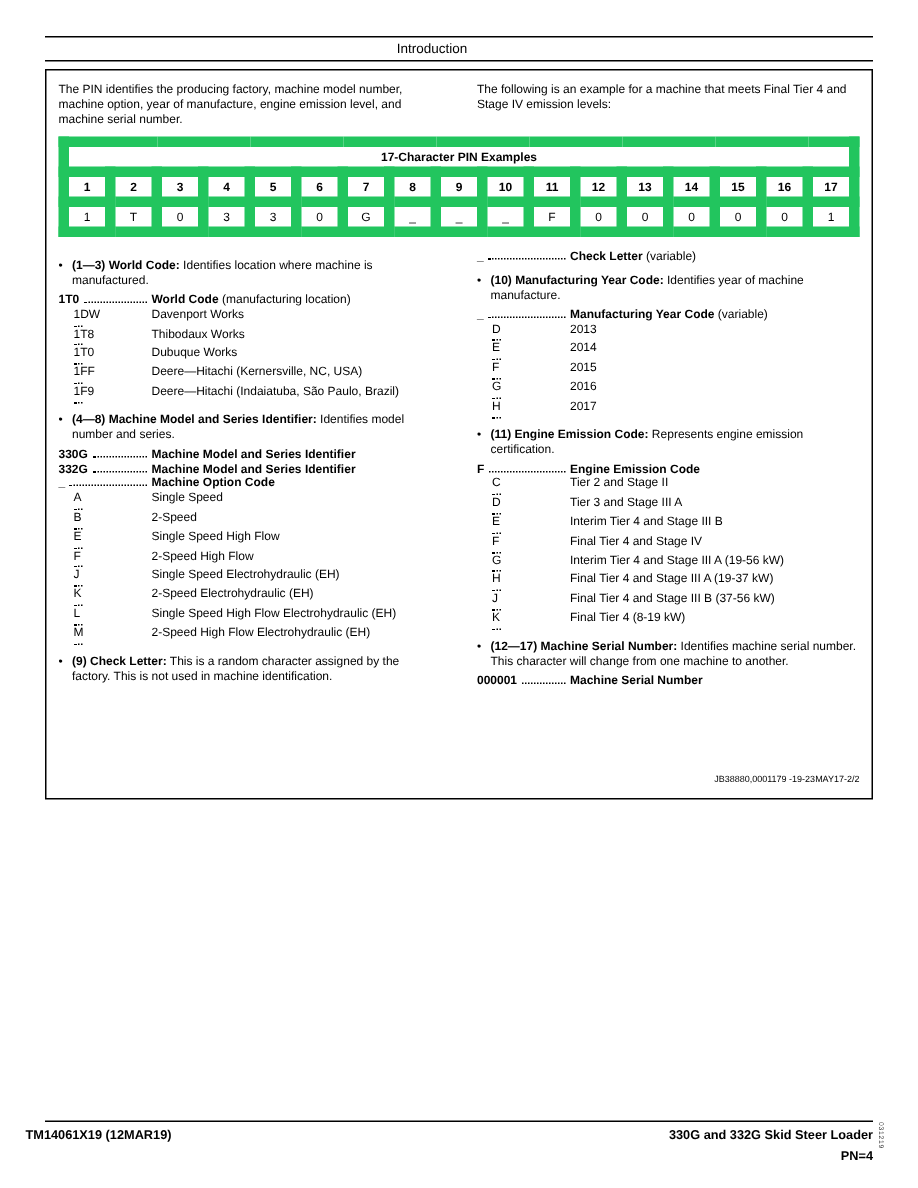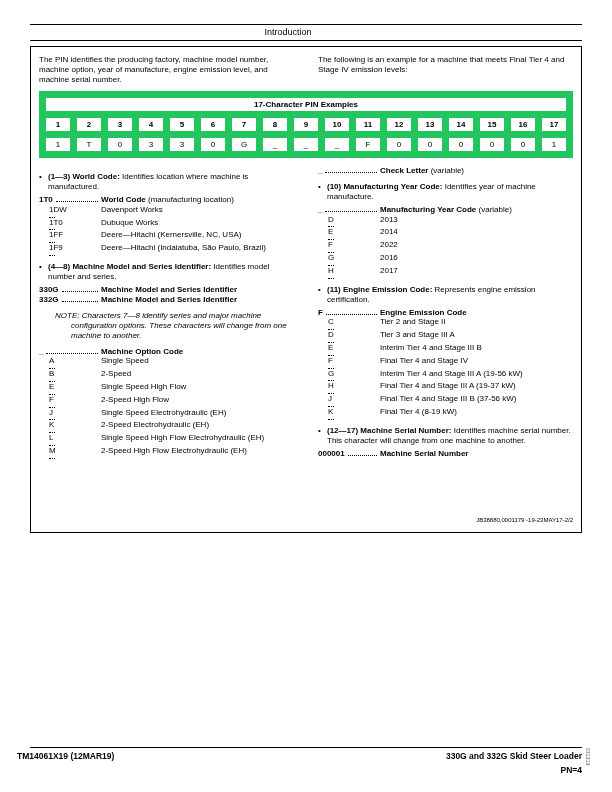--- a/index.html
+++ b/index.html
@@ -128,6 +128,13 @@
         </div>
         <div class="defrow ind">
           <span class="termcell">
+            <span class="term">1T8</span>
+            <span class="dots"></span>
+          </span>
+          <span class="def"><span class="defmain">Thibodaux Works</span></span>
+        </div>
+        <div class="defrow ind">
+          <span class="termcell">
             <span class="term">1T0</span>
             <span class="dots"></span>
           </span>

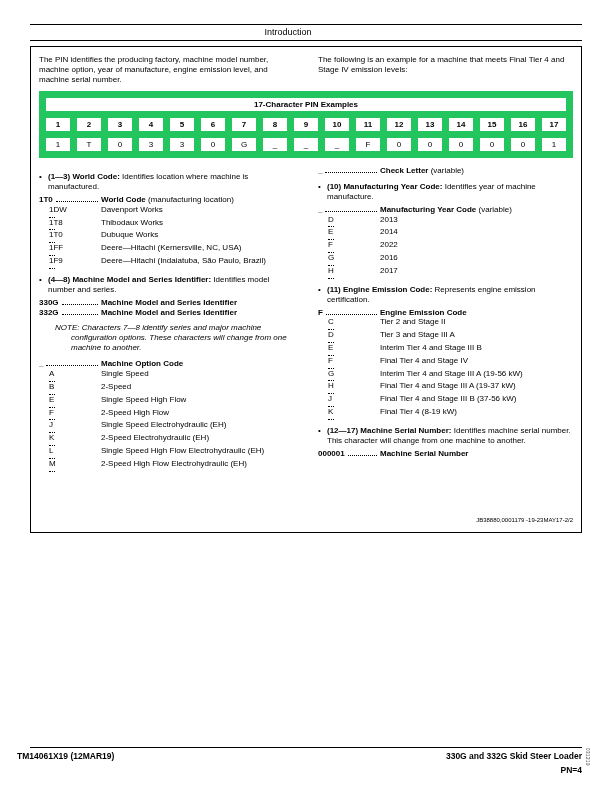--- a/index.html
+++ b/index.html
@@ -269,7 +269,7 @@
             <span class="term">F</span>
             <span class="dots"></span>
           </span>
-          <span class="def"><span class="defmain">2022</span></span>
+          <span class="def"><span class="defmain">2015</span></span>
         </div>
         <div class="defrow ind">
           <span class="termcell">

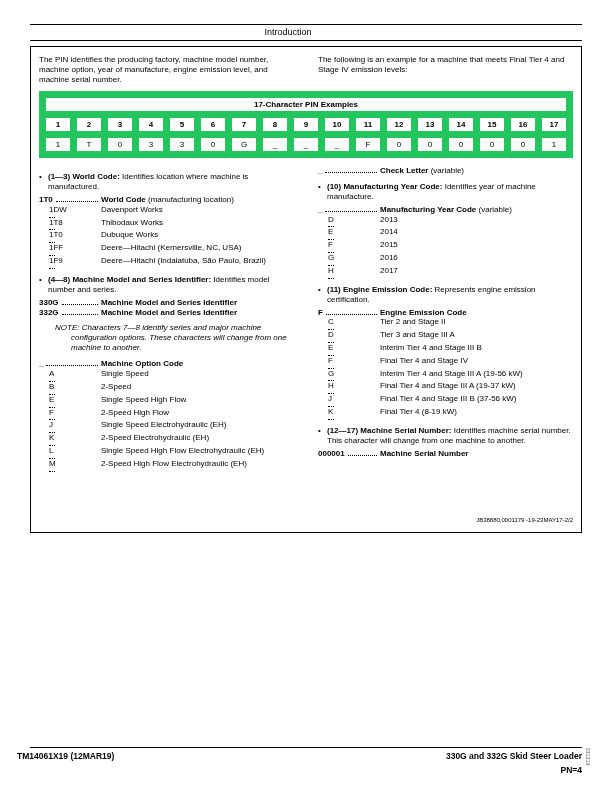--- a/index.html
+++ b/index.html
@@ -169,7 +169,6 @@
           </span>
           <span class="def"><span class="defmain">Machine Model and Series Identifier</span></span>
         </div>
-        <div class="note">NOTE: Characters 7—8 identify series and major machine configuration options. These characters will change from one machine to another.</div>
         <div class="defrow bold">
           <span class="termcell">
             <span class="term">_</span>

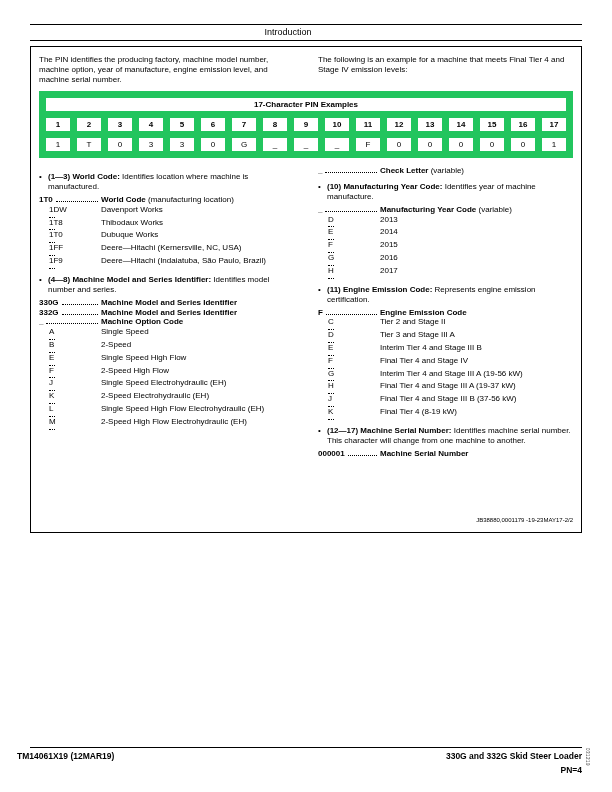--- a/index.html
+++ b/index.html
@@ -232,6 +232,7 @@
           </span>
           <span class="def"><span class="defmain">2-Speed High Flow Electrohydraulic (EH)</span></span>
         </div>
+        <div class="bullet"><b>(9) Check Letter:</b> This is a random character assigned by the factory. This is not used in machine identification.</div>
       </div>
     <div class="col" id="right-column">
         <div class="defrow bold">

